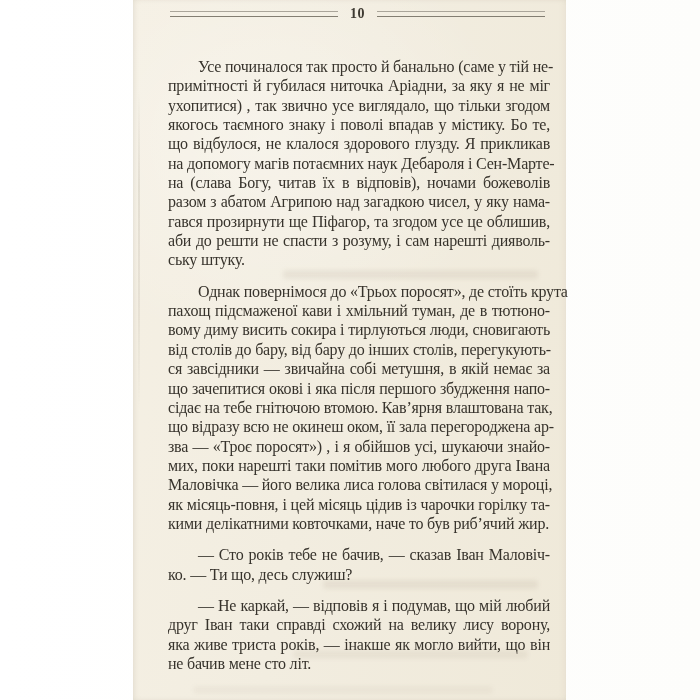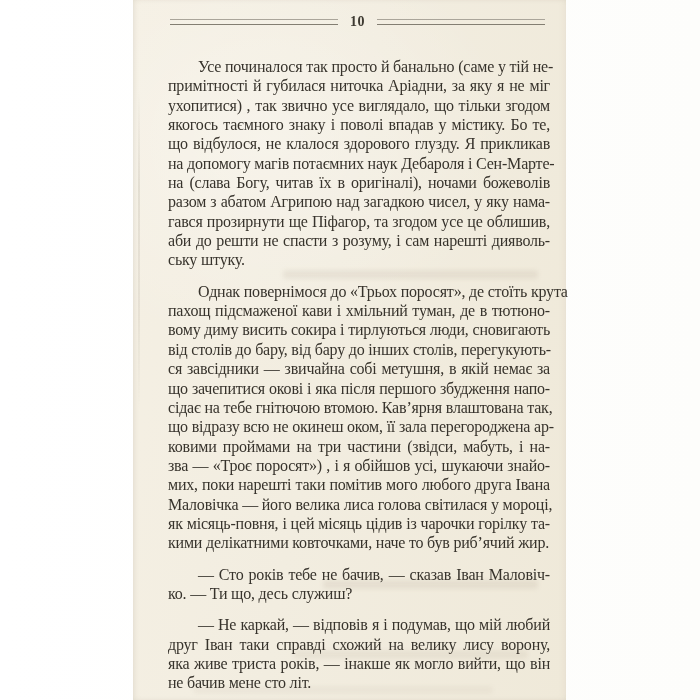--- a/index.html
+++ b/index.html
@@ -32,7 +32,7 @@
   }
   .page-header {
     position: absolute;
-    top: 14px;
+    top: 6px;
     left: 37px;
     right: 21px;
     height: 16px;

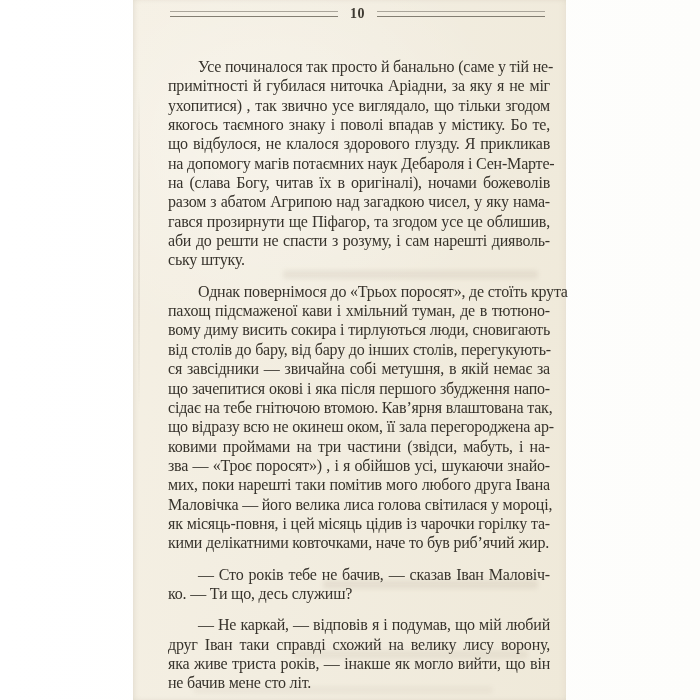--- a/index.html
+++ b/index.html
@@ -113,7 +113,7 @@
           <div class="line">якогось таємного знаку і поволі впадав у містику. Бо те,</div>
           <div class="line">що відбулося, не клалося здорового глузду. Я прикликав</div>
           <div class="line">на допомогу магів потаємних наук Дебароля і Сен-Марте-</div>
-          <div class="line">на (слава Богу, читав їх в оригіналі), ночами божеволів</div>
+          <div class="line">на (слава Богу, читав їх в відповів), ночами божеволів</div>
           <div class="line">разом з абатом Агрипою над загадкою чисел, у яку нама-</div>
           <div class="line">гався прозирнути ще Піфагор, та згодом усе це облишив,</div>
           <div class="line">аби до решти не спасти з розуму, і сам нарешті дияволь-</div>

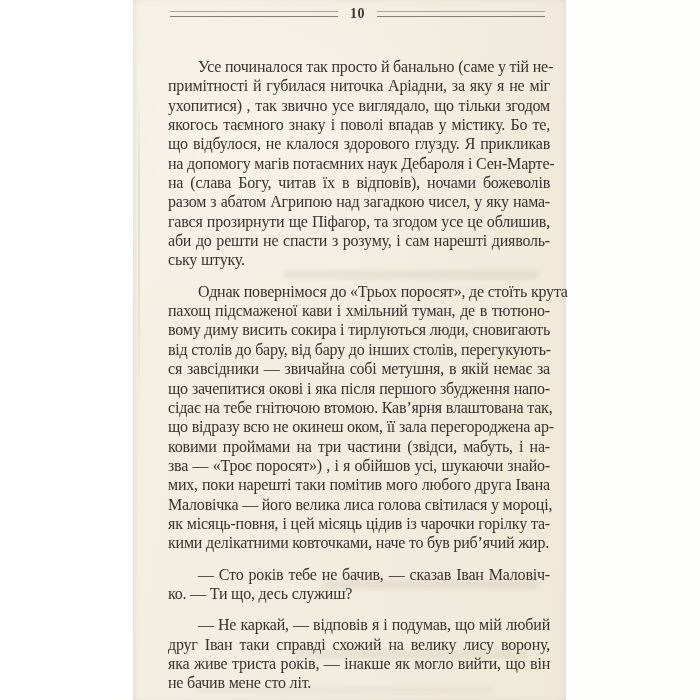--- a/index.html
+++ b/index.html
@@ -128,7 +128,6 @@
           <div class="line">що зачепитися окові і яка після першого збудження напо-</div>
           <div class="line">сідає на тебе гнітючою втомою. Кав’ярня влаштована так,</div>
           <div class="line">що відразу всю не окинеш оком, її зала перегороджена ар-</div>
-          <div class="line">ковими проймами на три частини (звідси, мабуть, і на-</div>
           <div class="line">зва — «Троє поросят») , і я обійшов усі, шукаючи знайо-</div>
           <div class="line">мих, поки нарешті таки помітив мого любого друга Івана</div>
           <div class="line">Маловічка — його велика лиса голова світилася у мороці,</div>

